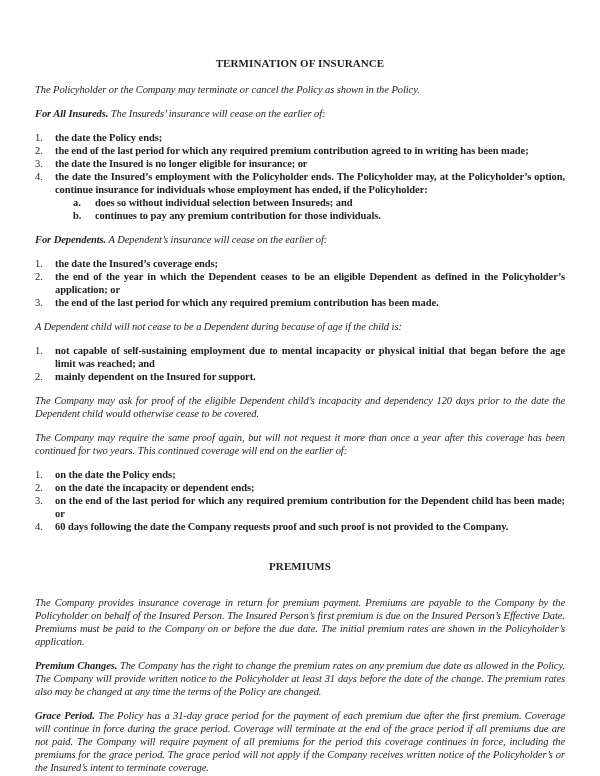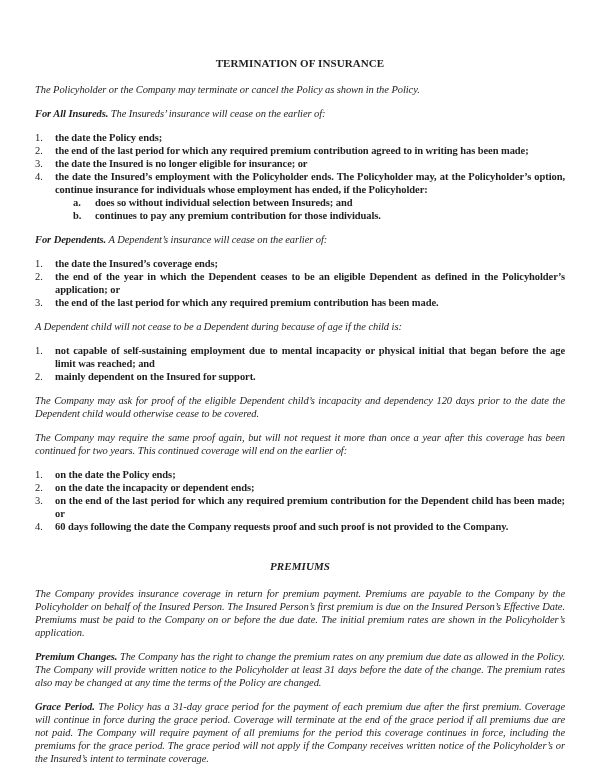--- a/index.html
+++ b/index.html
@@ -15,7 +15,7 @@
     font-weight:bold; font-size:11px; line-height:13px;
     text-align:center; margin:0 0 13px 0; letter-spacing:0.1px;
   }
-  .heading.premiums { margin-top:27px; margin-bottom:14px;font-style:italic; }
+  .heading.premiums { margin-top:27px; margin-bottom:23px; }
   .para { margin:11px 0; text-align:justify;font-style:italic; }
   .lead { font-weight:bold; }
   .list { margin:11px 0; }

